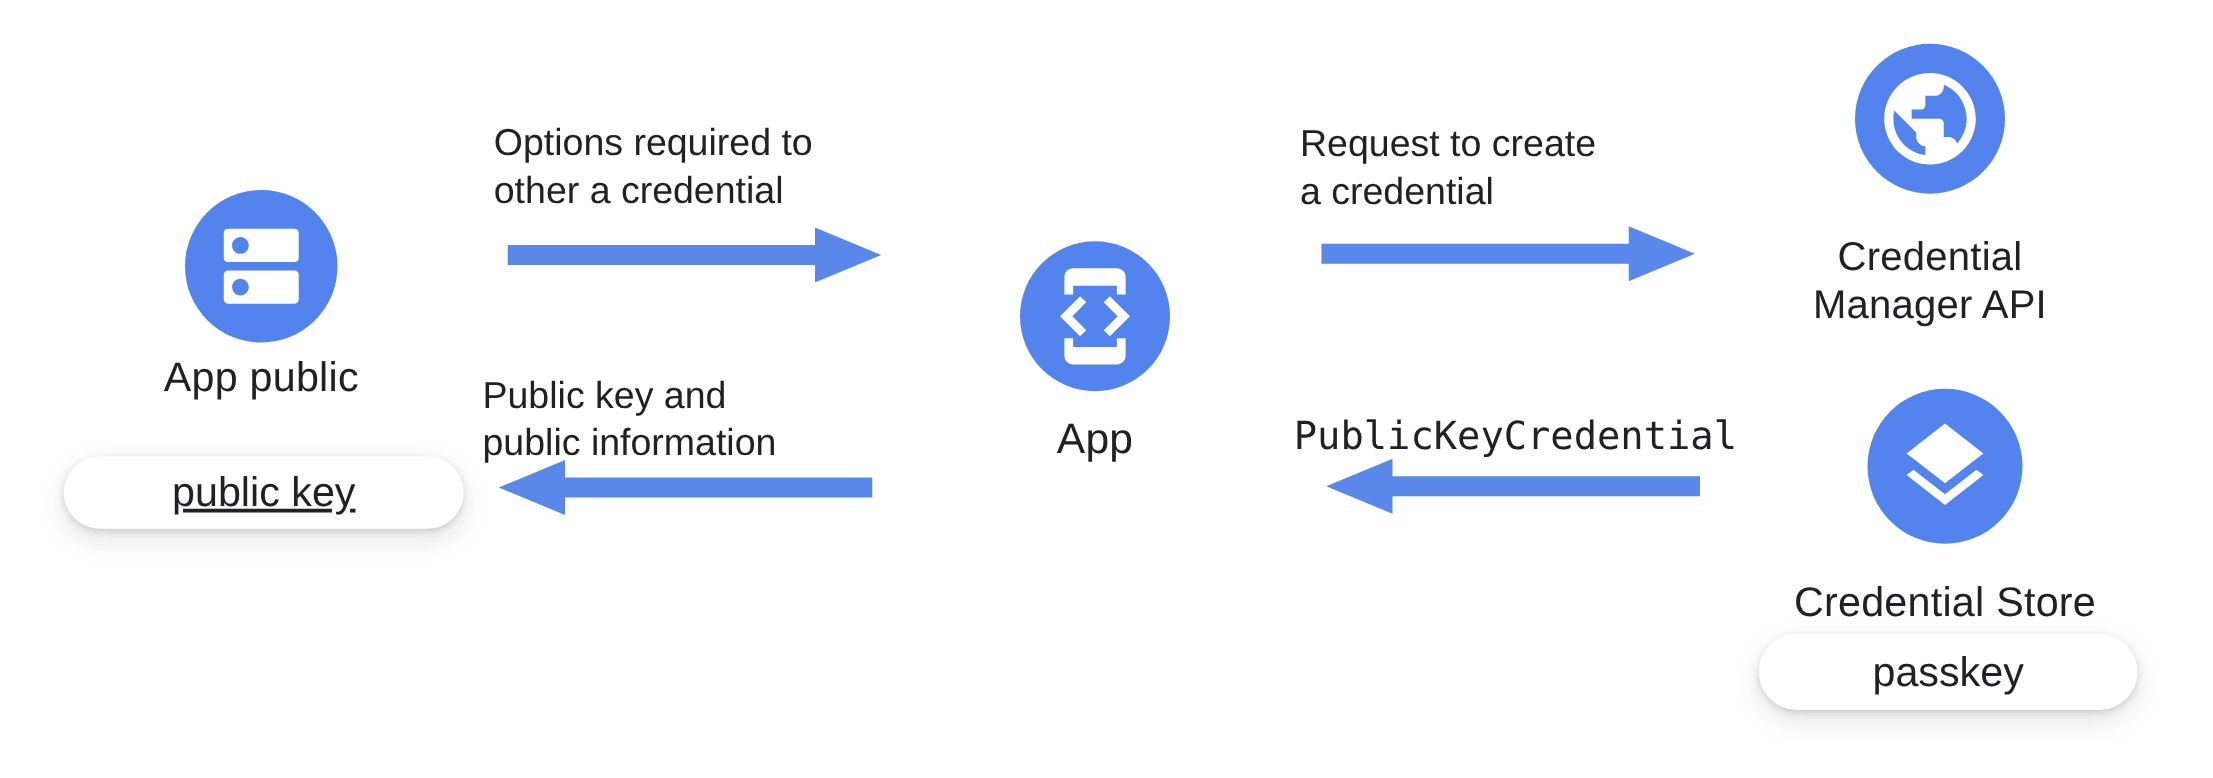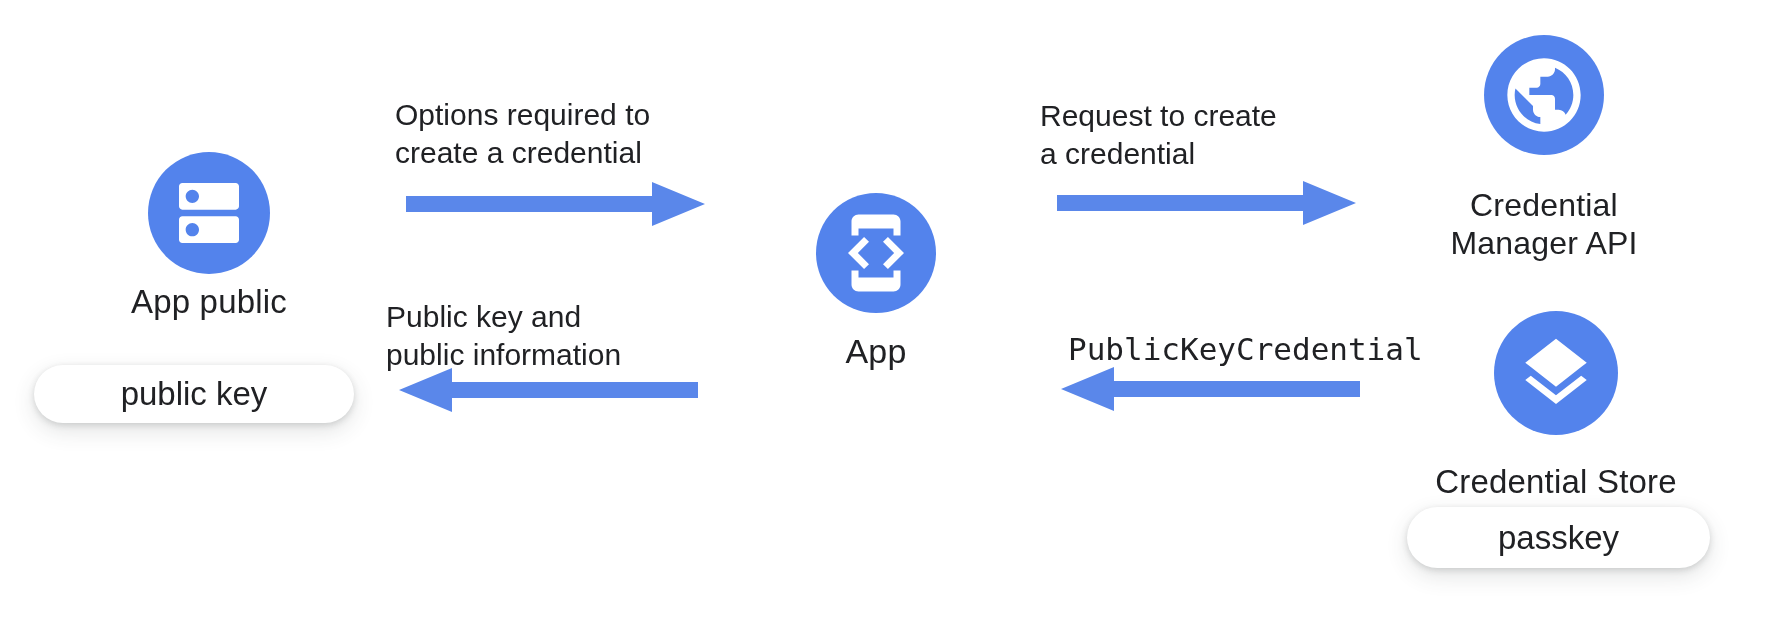--- a/index.html
+++ b/index.html
@@ -80,7 +80,7 @@
 
   <div class="flow-label" id="flow1-label">
     <div>Options required to</div>
-    <div>create a credential</div>
+    <div>other a credential</div>
   </div>
   <div class="arrow" id="arrow1">
     <svg viewBox="0 0 300 46" aria-hidden="true">

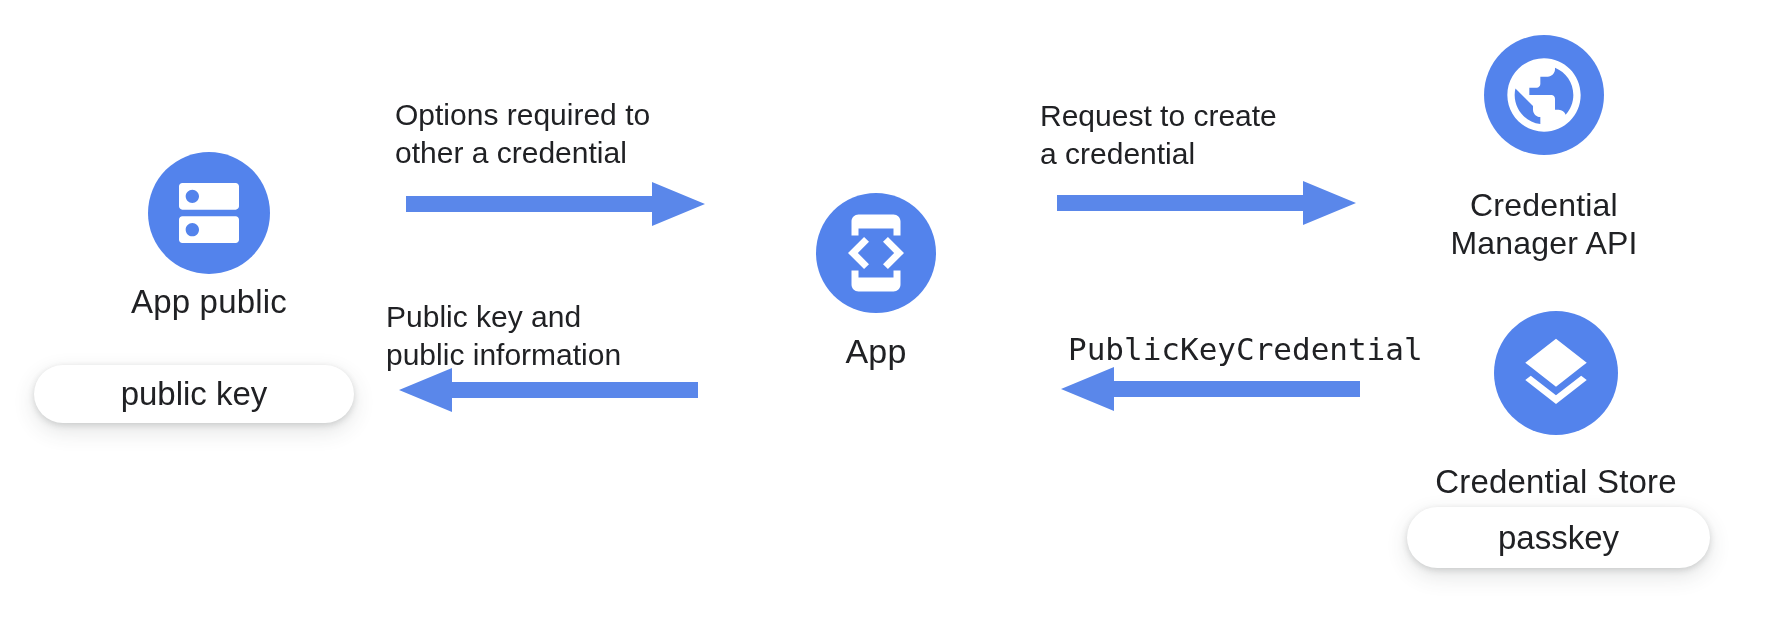--- a/index.html
+++ b/index.html
@@ -50,7 +50,7 @@
   #flow1-label{left:395px;top:96px;width:324px;}
   #flow2-label{left:386px;top:298px;width:324px;}
   #flow3-label{left:1040px;top:97px;width:332px;}
-  #flow4-label{left:1068px;top:330px;width:400px;
+  #flow4-label{left:1035px;top:330px;width:400px;
     font-family:"DejaVu Sans Mono",monospace;font-size:31px;font-weight:400;}
 
   .arrow{position:absolute;width:300px;height:46px;}

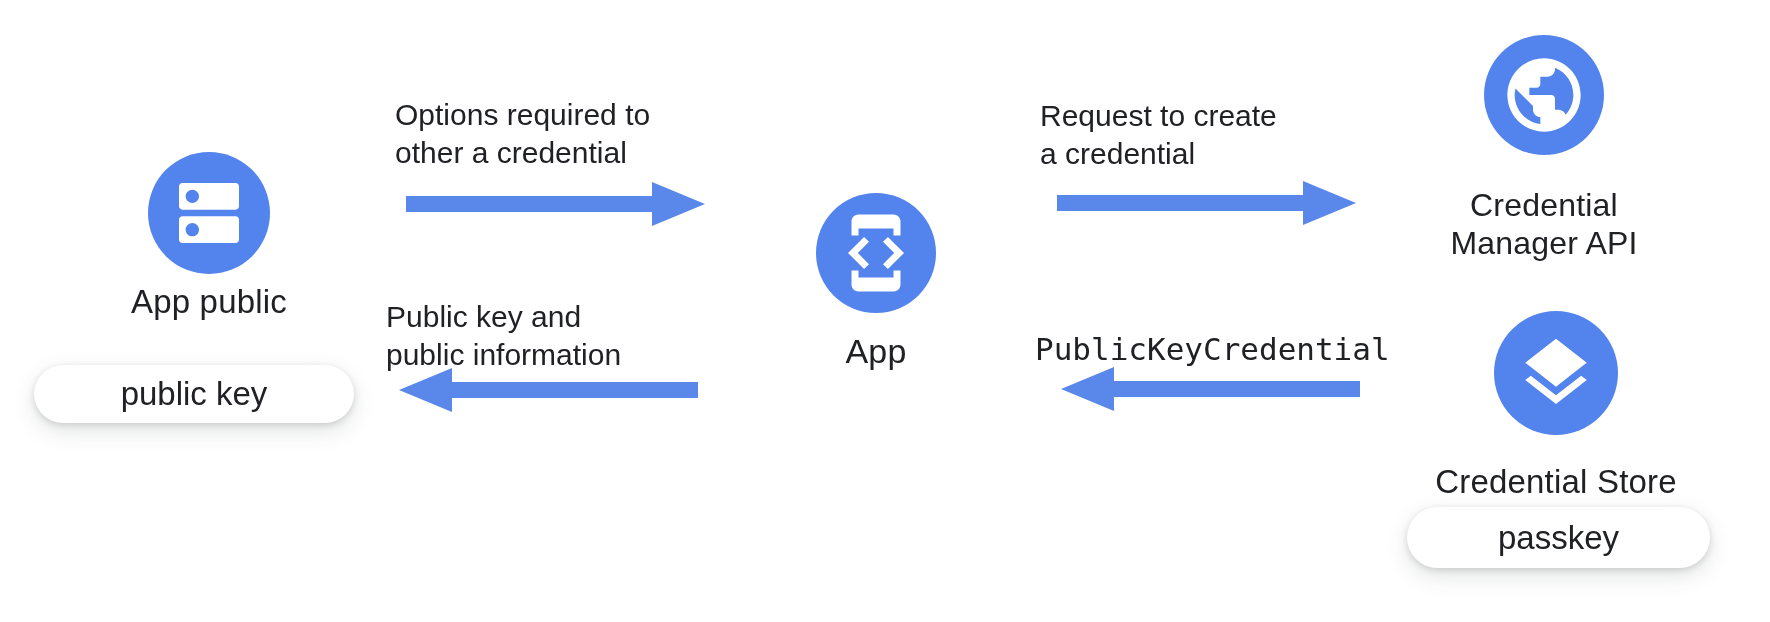--- a/index.html
+++ b/index.html
@@ -40,7 +40,7 @@
     font-size:33px;font-weight:500;color:var(--text-dark);
     box-shadow:0 2px 6px rgba(60,64,67,.18),0 8px 22px rgba(60,64,67,.14);
   }
-  #pill-public-key{left:34px;top:365px;width:320px;height:58px;}
+  #pill-public-key{left:51px;top:365px;width:320px;height:58px;text-decoration:underline;}
   #pill-passkey{left:1407px;top:507px;width:303px;height:61px;}
 
   .flow-label{

